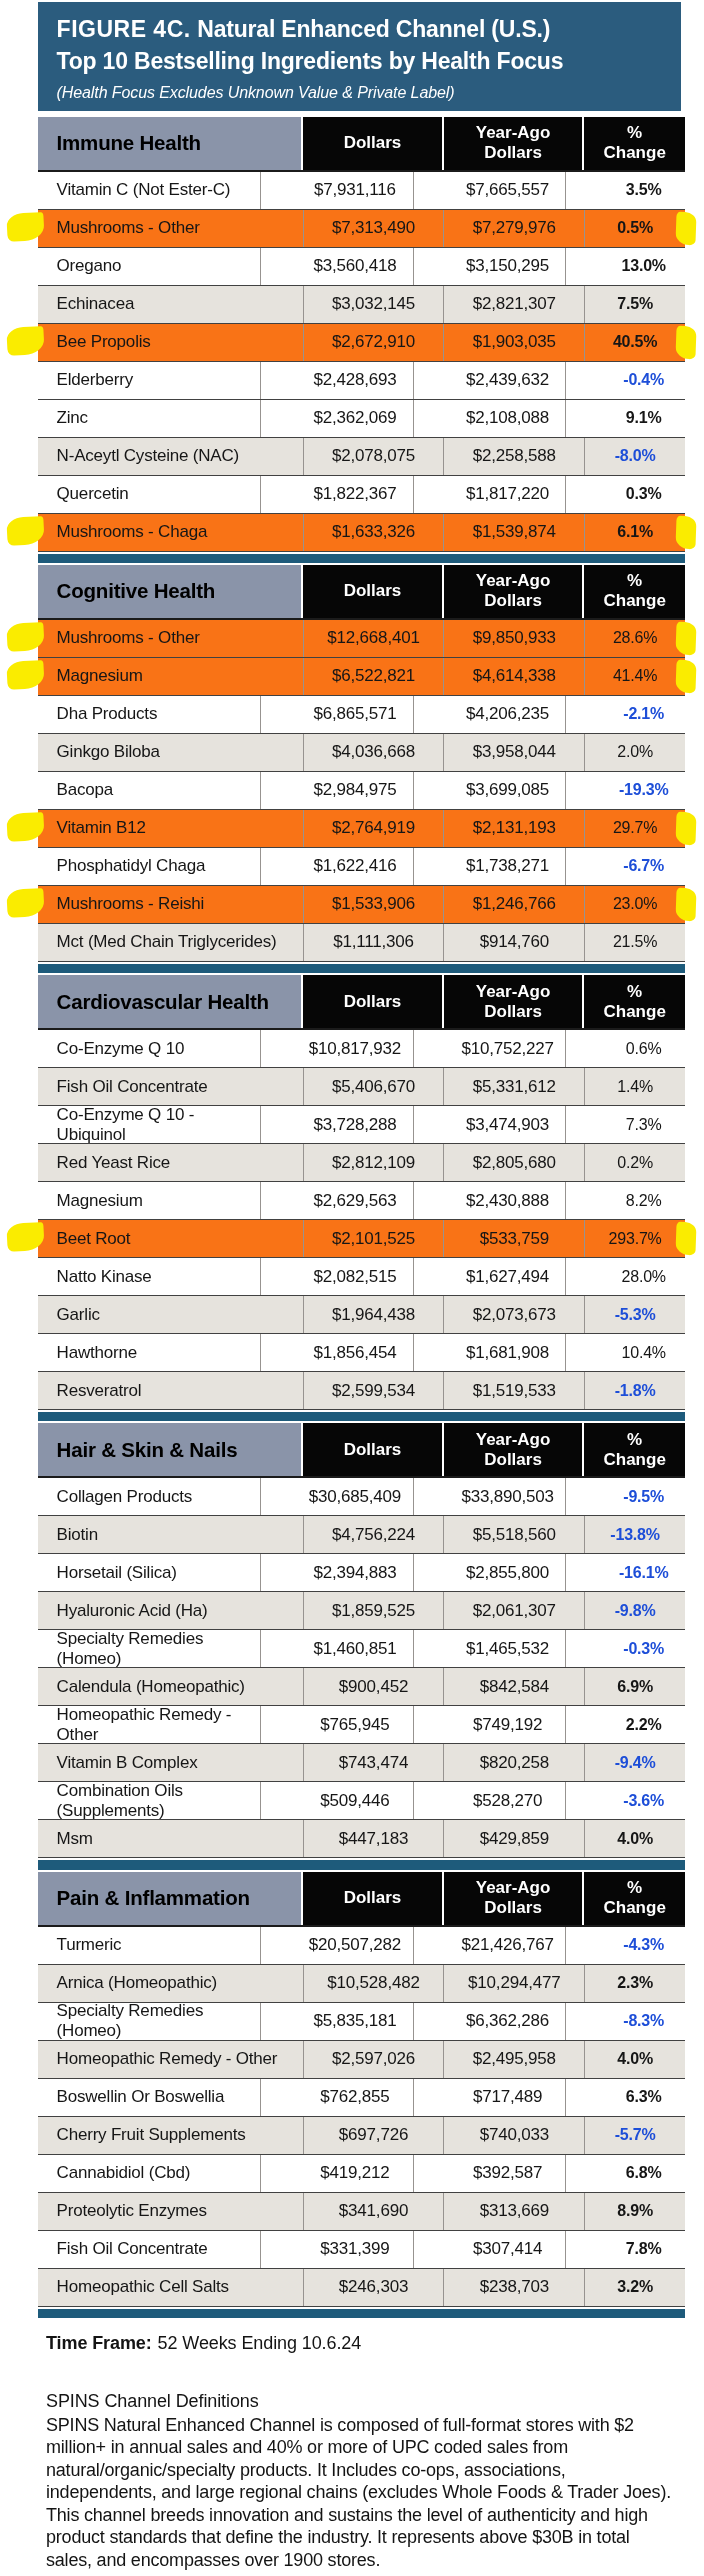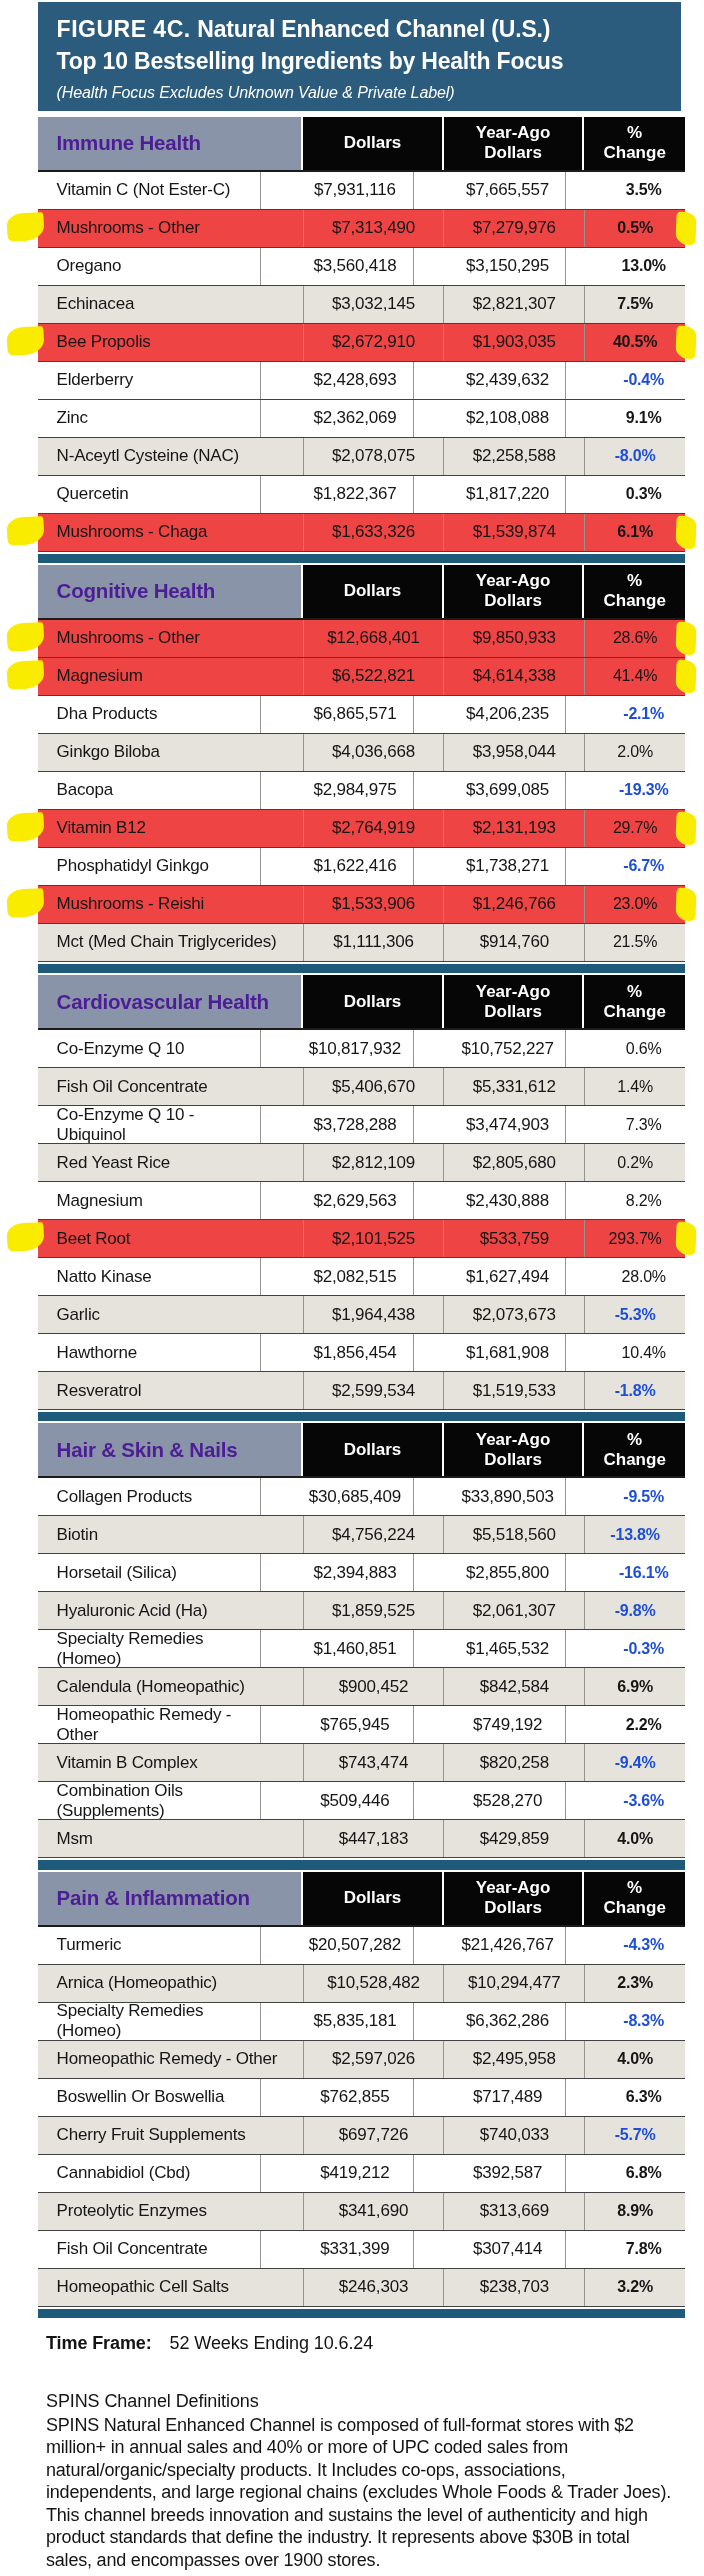--- a/index.html
+++ b/index.html
@@ -16,7 +16,7 @@
   .table-wrap { margin-left:38px; width:647px; margin-top:5.3px; }
   .section { margin:0; }
   .section-header { display:flex; height:53px; border-bottom:2px solid #1b1b1b; }
-  .sh-label { width:264px; background:#8A94A9; color:#4c1d95; font-weight:bold; font-size:20.5px;
+  .sh-label { width:264px; background:#8A94A9; color:#000000; font-weight:bold; font-size:20.5px;
               display:flex; align-items:center; padding-left:18.6px; box-sizing:border-box; letter-spacing:-0.2px; }
   .sh-col { background:#060606; color:#fff; font-weight:bold; font-size:17px; margin-left:2px;
             display:flex; flex-direction:column; align-items:center; justify-content:center; line-height:1.18; text-align:center; }

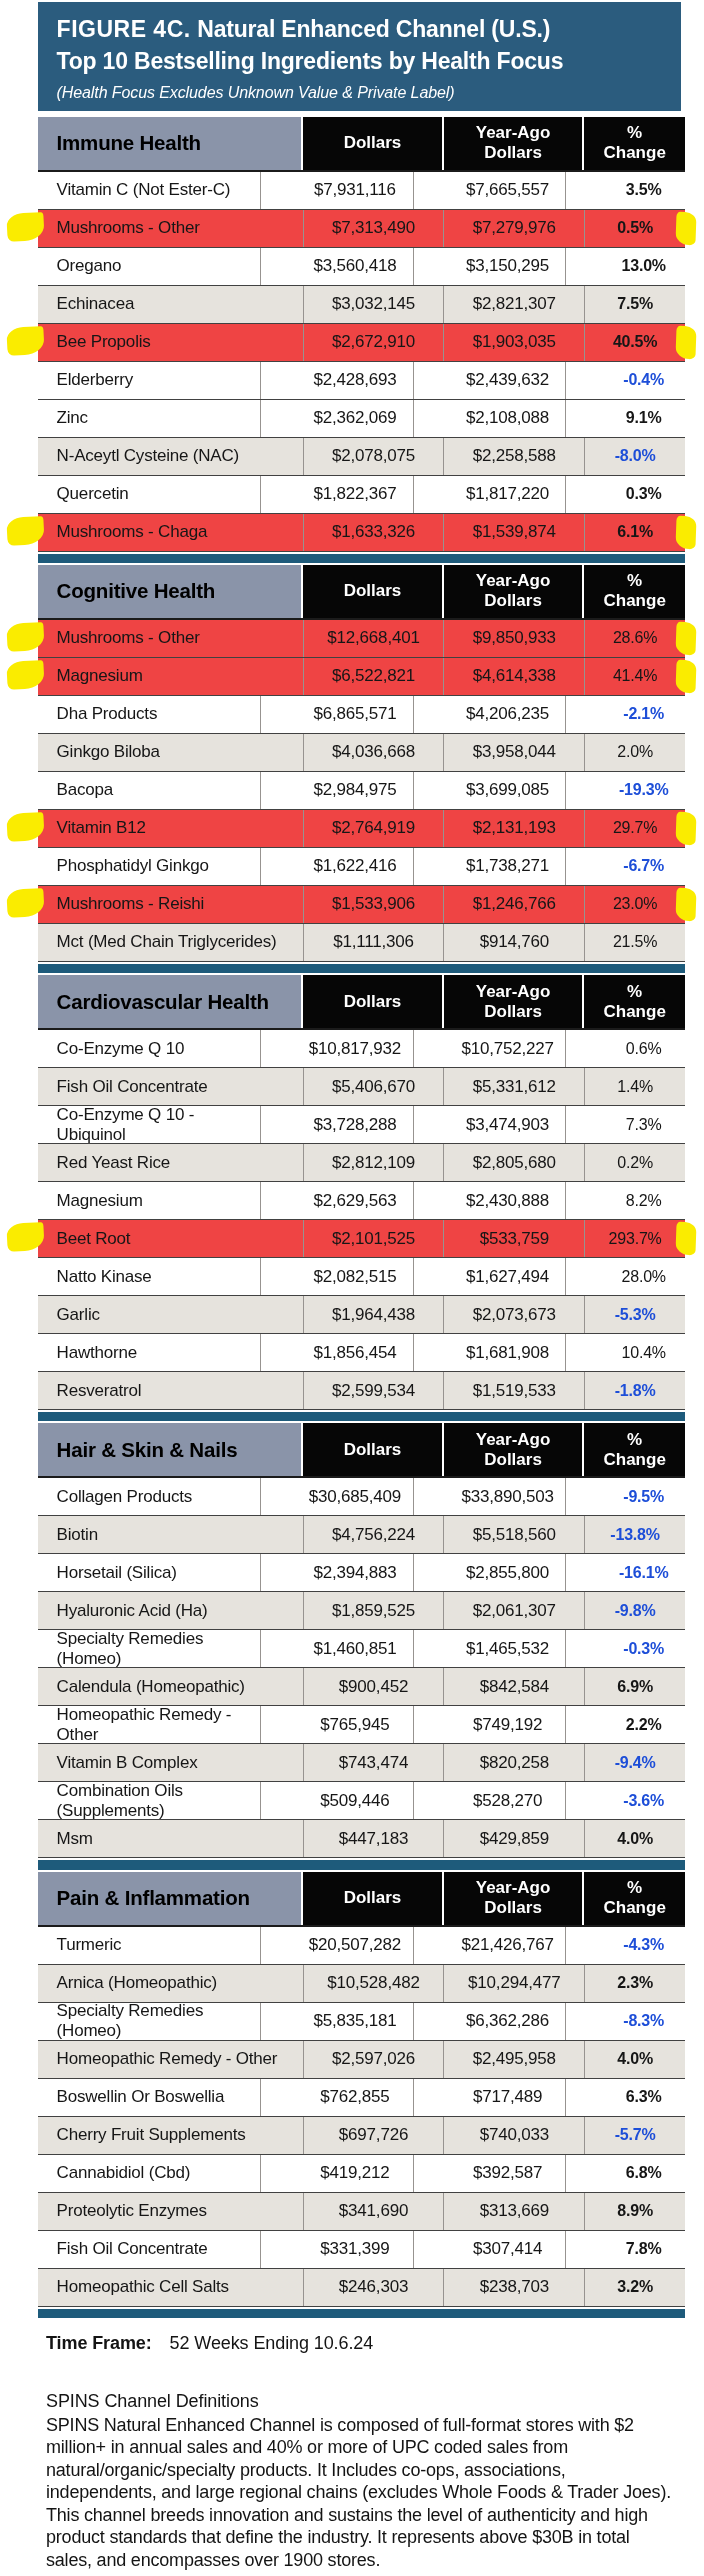--- a/index.html
+++ b/index.html
@@ -31,7 +31,7 @@
   .cell.pctc { width:100px; justify-content:center; font-size:16px; }
   .bg-white { background:#ffffff;gap:36px; }
   .bg-gray  { background:#E6E3DD; }
-  .bg-yellow{ background:#ef4444; }
+  .bg-yellow{ background:#f97316; }
   
   .bg-yellow::before { content:""; position:absolute; z-index:0; left:-31px; top:3.3px; bottom:5.3px; width:37px;
                        background:#FAEC00; border-radius:17px 2.7px 20px 6.6px / 12px 4px 14.6px 6.6px; transform:rotate(-3deg); }

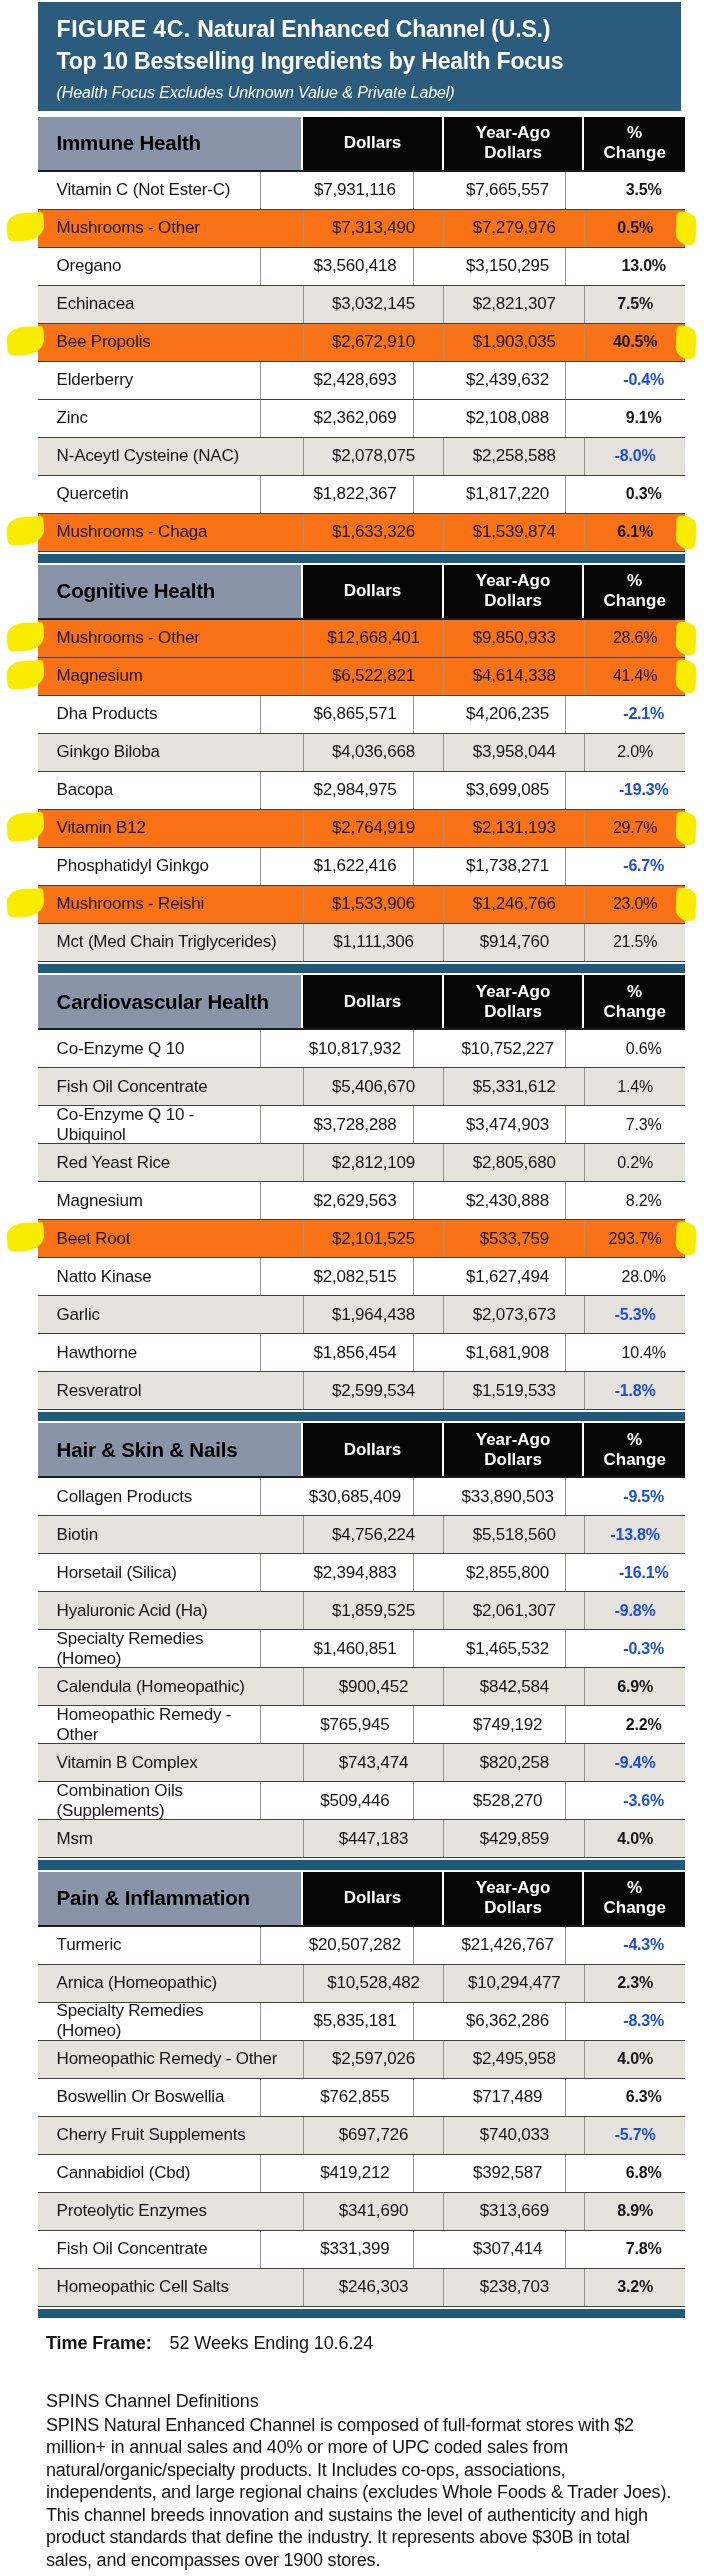--- a/index.html
+++ b/index.html
@@ -211,7 +211,7 @@
   </div>
 
   <div class="row bg-white">
-    <div class="cell ingredient">Phosphatidyl Ginkgo</div>
+    <div class="cell ingredient">Phosphatidyl Chaga</div>
     <div class="cell money">$1,622,416</div>
     <div class="cell money">$1,738,271</div>
     <div class="cell pctc pct-neg">-6.7%</div>

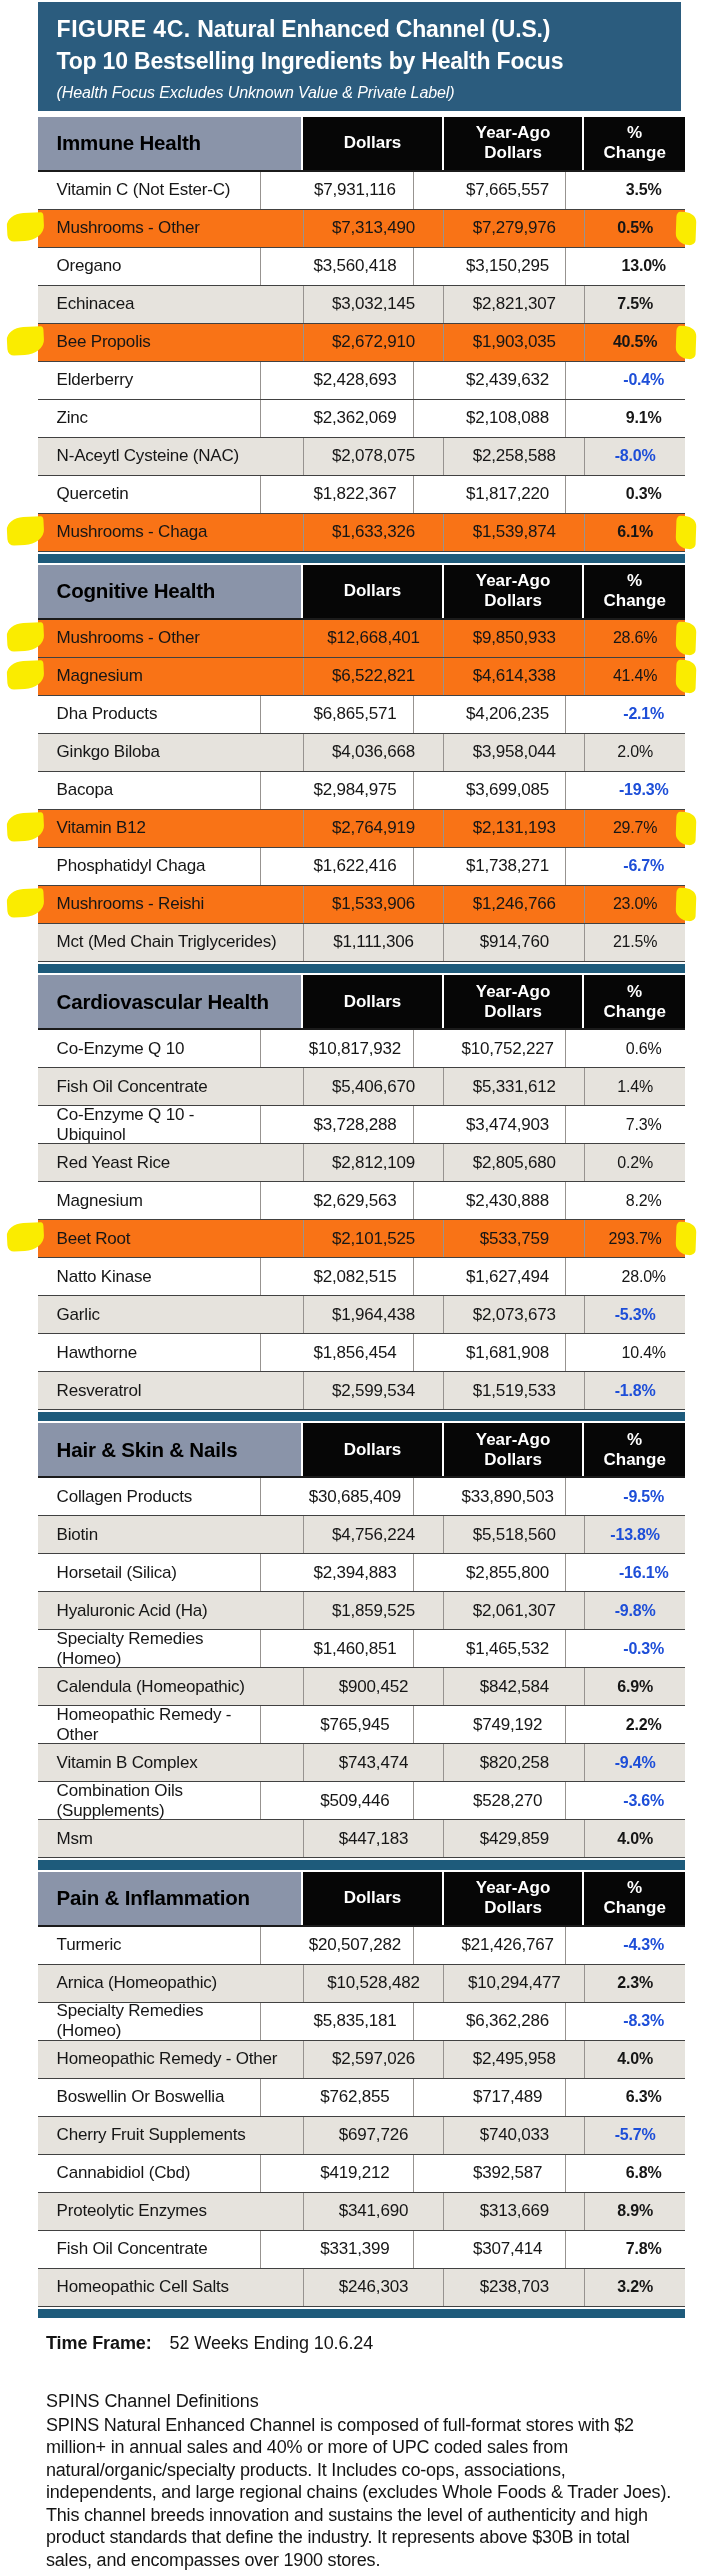--- a/index.html
+++ b/index.html
@@ -45,7 +45,7 @@
   .footer { margin:14.6px 23px 0 46px; color:#141414; }
   .timeframe { font-size:18px; letter-spacing:-0.1px; }
   .timeframe-label { font-weight:bold; }
-  .timeframe-value { margin-left:18px; }
+  .timeframe-value { margin-left:6px; }
   .defs-heading { font-weight:normal; font-size:18px; margin-top:37px; letter-spacing:-0.1px; }
   .defs-body { font-size:18px; line-height:22.5px; margin-top:2px; width:628px; letter-spacing:-0.2px; }
 </style>

